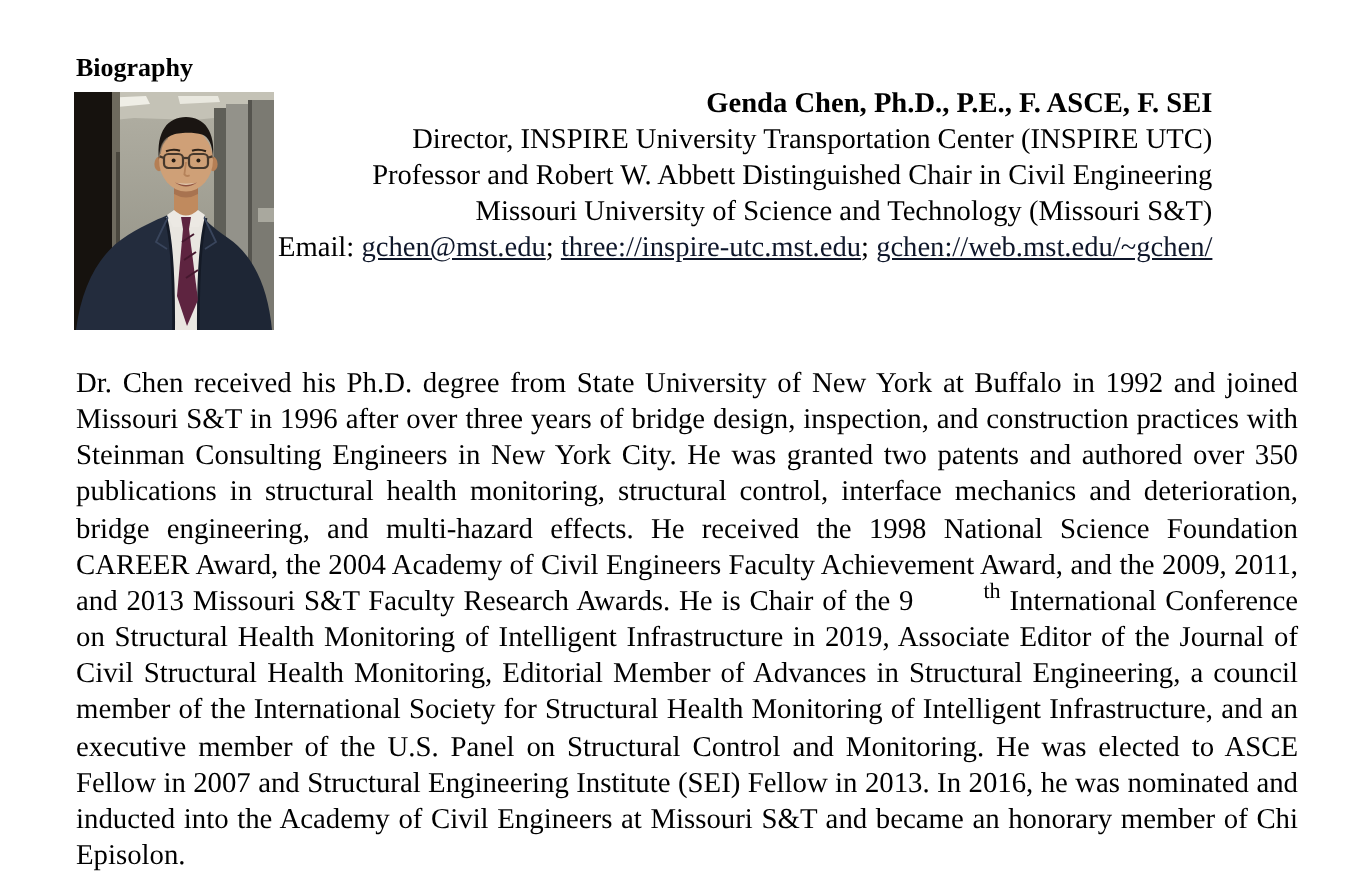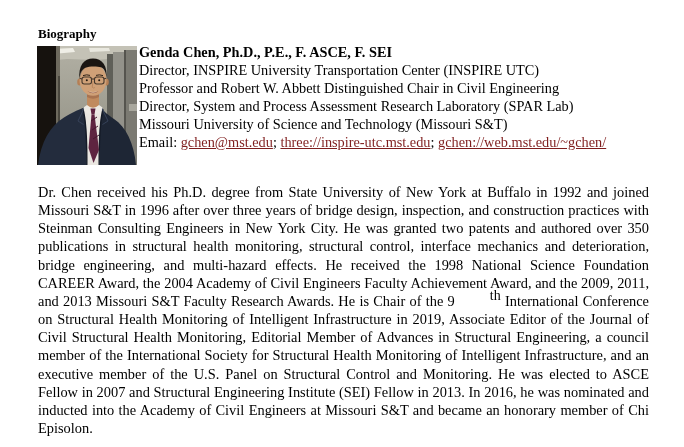--- a/index.html
+++ b/index.html
@@ -24,6 +24,7 @@
     position: absolute; left: 139px; top: 43px;
     font-size: 14.3px; line-height: 18px;
     white-space: nowrap;
+    text-align: right;
   }
   .info-name { font-weight: bold; }
   .contact-line {}

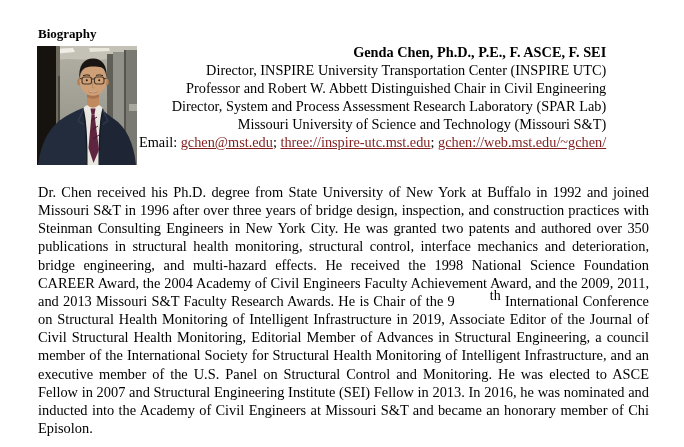--- a/index.html
+++ b/index.html
@@ -114,7 +114,6 @@
   <div>
       <div>Director, INSPIRE University Transportation Center (INSPIRE UTC)</div>
       <div>Professor and Robert W. Abbett Distinguished Chair in Civil Engineering</div>
-      <div>Director, System and Process Assessment Research Laboratory (SPAR Lab)</div>
       <div>Missouri University of Science and Technology (Missouri S&amp;T)</div>
     </div>
   <div class="contact-line"><span>Email: </span><span><a class="doclink" href="#">gchen@mst.edu</a><span>; </span><a class="doclink" href="#">three://inspire-utc.mst.edu</a><span>; </span><a class="doclink" href="#">gchen://web.mst.edu/~gchen/</a></span></div>

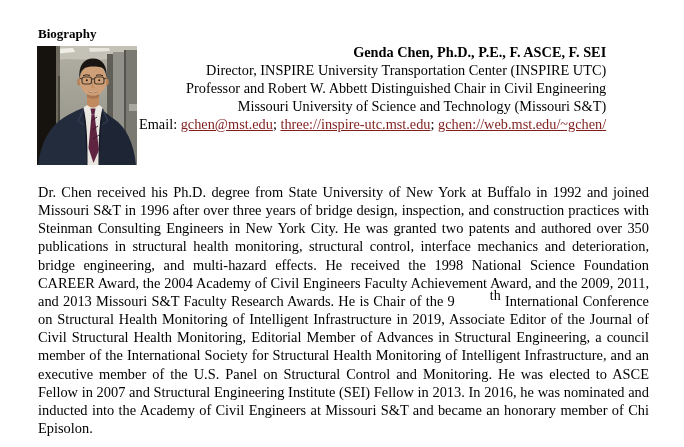--- a/index.html
+++ b/index.html
@@ -28,7 +28,7 @@
   }
   .info-name { font-weight: bold; }
   .contact-line {}
-  a.doclink { color: #7f1d1d; text-decoration: underline; cursor: pointer; }
+  a.doclink { color: #0f172a; text-decoration: underline; cursor: pointer; }
   .bio-paragraph {
     position: absolute; left: 38px; top: 183px;
     width: 611px;

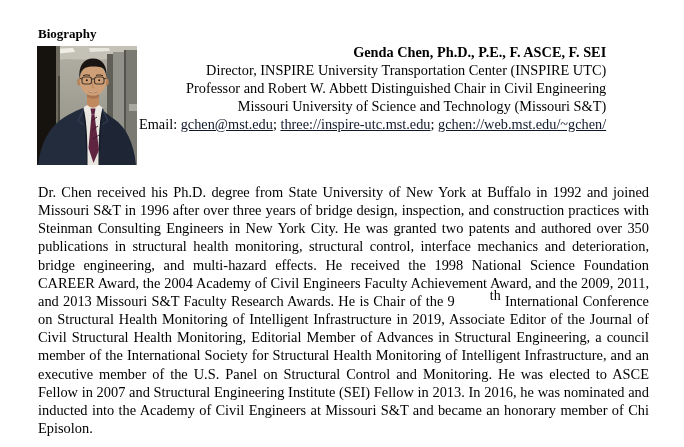--- a/index.html
+++ b/index.html
@@ -35,7 +35,7 @@
     font-size: 14.4px; line-height: 18.15px;
     text-align: justify;
   }
-  .bio-paragraph sup { font-size: 14px; line-height: 0; margin-left: 35px; }
+  .bio-paragraph sup { font-size: 11px; line-height: 0; margin-left: 35px; }
 </style>
 </head>
 <body>

